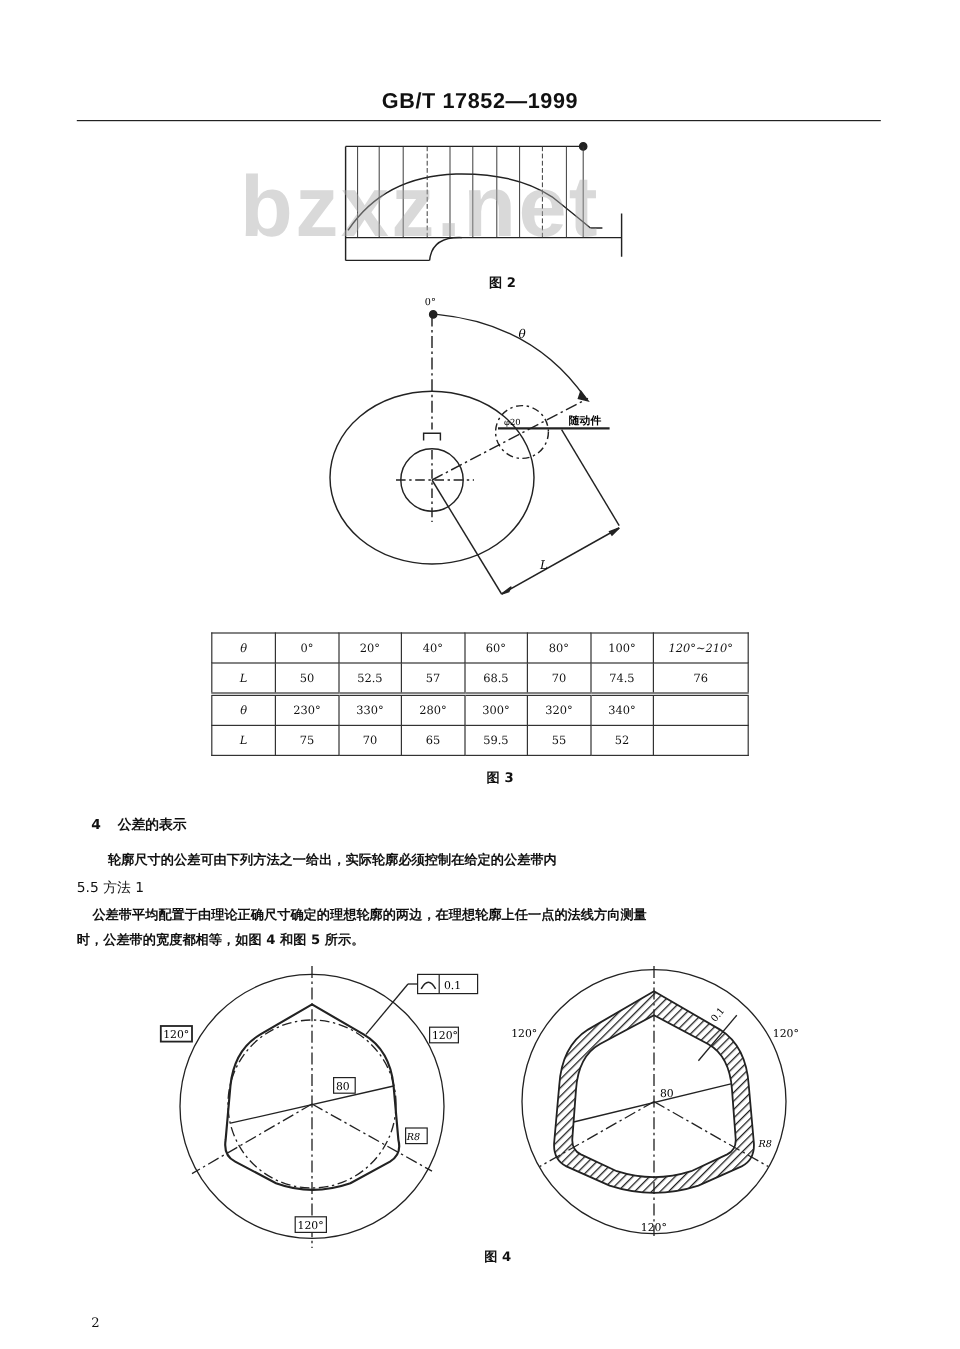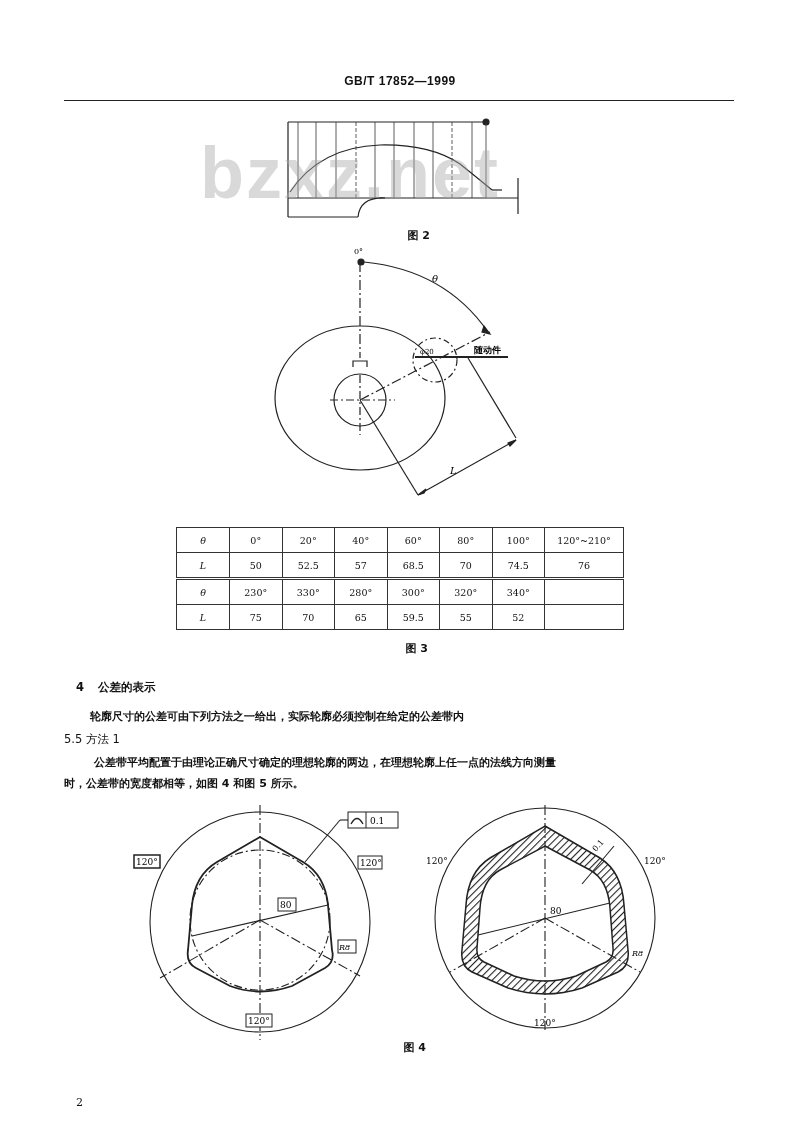--- a/index.html
+++ b/index.html
@@ -4,7 +4,7 @@
 <style>
   html,body{margin:0;padding:0;background:#fff;}
   body{width:800px;height:1124px;position:relative;overflow:hidden;font-family:"DejaVu Sans",sans-serif;color:#111;}
-  .hdr{position:absolute;left:0;top:74px;width:800px;text-align:center;font-family:"Liberation Sans",sans-serif;font-size:12px;font-weight:bold;letter-spacing:0.5px;}
+  .hdr{position:absolute;left:0;top:74px;width:800px;text-align:center;font-family:"Liberation Sans",sans-serif;font-size:18px;font-weight:bold;letter-spacing:0.5px;}
   .hdr-line{position:absolute;left:64px;top:100px;width:670px;height:0;border-top:1.5px solid #222;}
   .watermark{position:absolute;left:200px;top:132px;font-family:"Liberation Sans",sans-serif;font-weight:bold;font-size:72px;color:rgba(170,170,170,0.45);letter-spacing:2px;pointer-events:none;}
   .fig{position:absolute;}

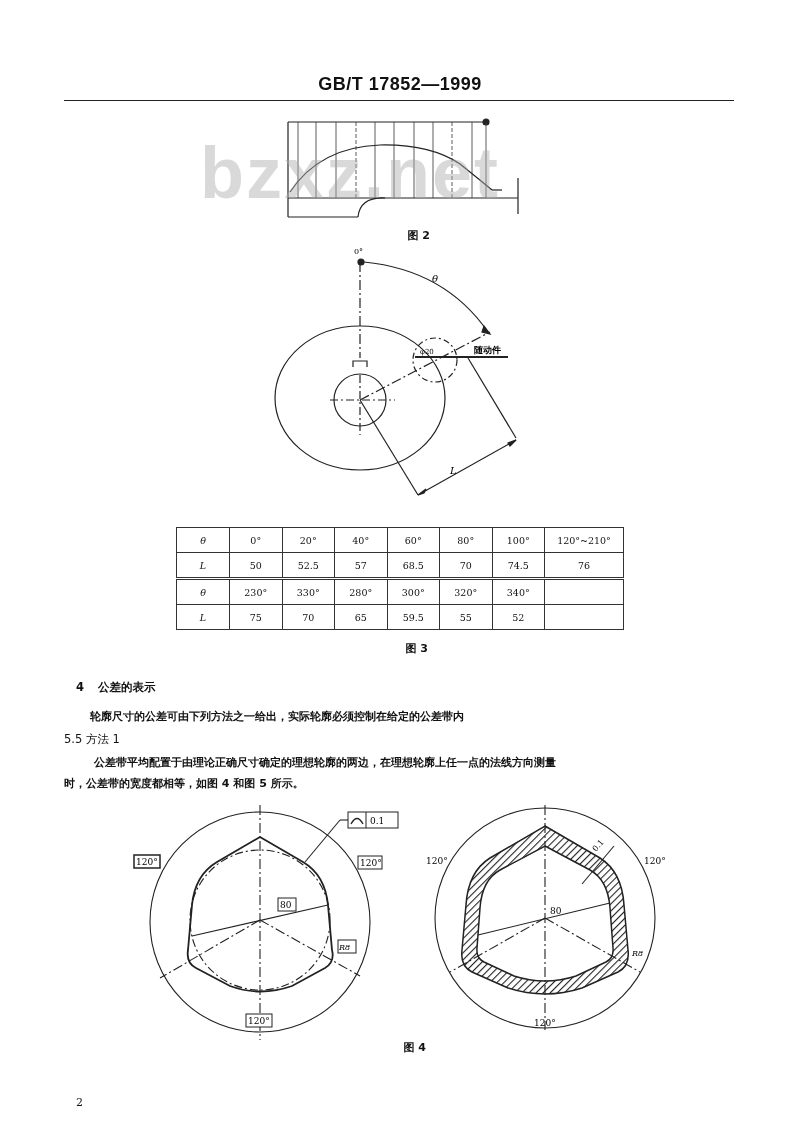--- a/index.html
+++ b/index.html
@@ -91,7 +91,7 @@
     <td>60°</td>
     <td>80°</td>
     <td>100°</td>
-    <td style="width:78px;">120°~210°</td>
+    <td style="width:78px;font-style:italic;">120°~210°</td>
   </tr>
   <tr>
     <td class="hd">L</td>

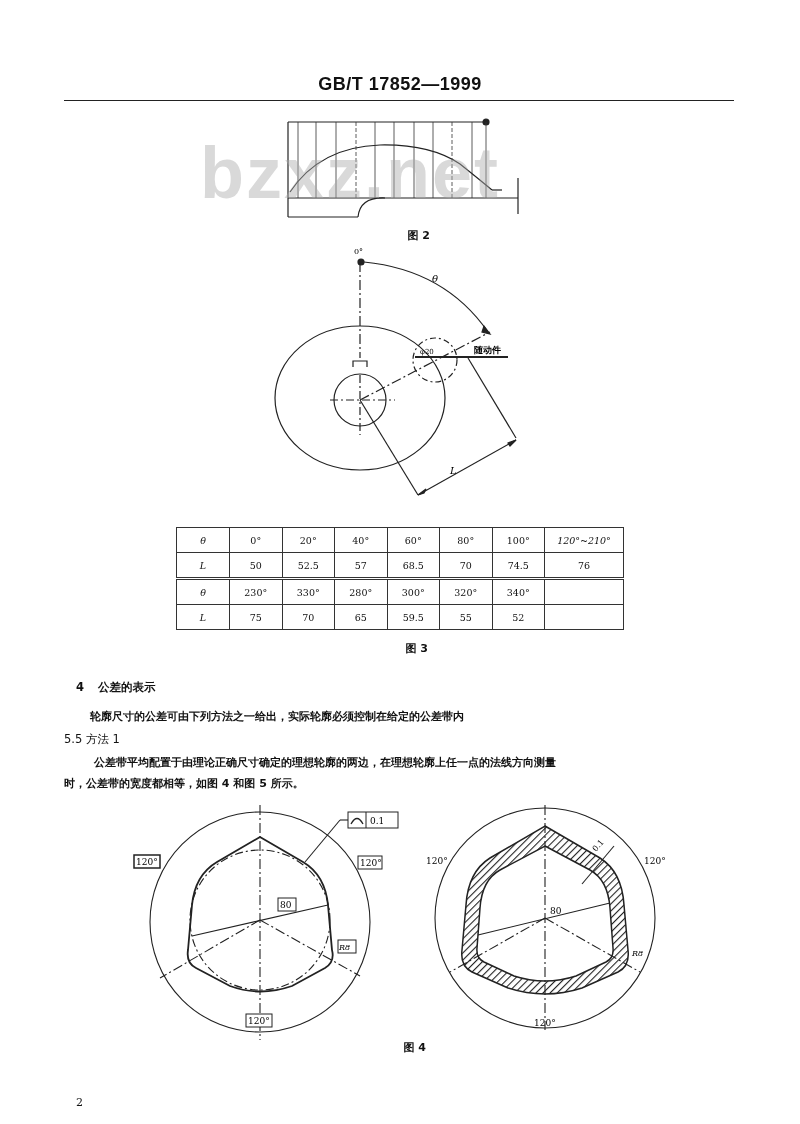--- a/index.html
+++ b/index.html
@@ -137,7 +137,7 @@
   <span>5.5</span>
   <span style="">方法 1</span>
 </div>
-<div class="para" style="left:94px;top:752px;">公差带平均配置于由理论正确尺寸确定的理想轮廓的两边，在理想轮廓上任一点的法线方向测量</div>
+<div class="para" style="left:77px;top:752px;">公差带平均配置于由理论正确尺寸确定的理想轮廓的两边，在理想轮廓上任一点的法线方向测量</div>
 <div class="para" style="left:64px;top:773px;">时，公差带的宽度都相等，如图 4 和图 5 所示。</div>
 
 <svg class="fig" style="left:120px;top:800px;" width="300" height="240" viewBox="0 0 300 240">

